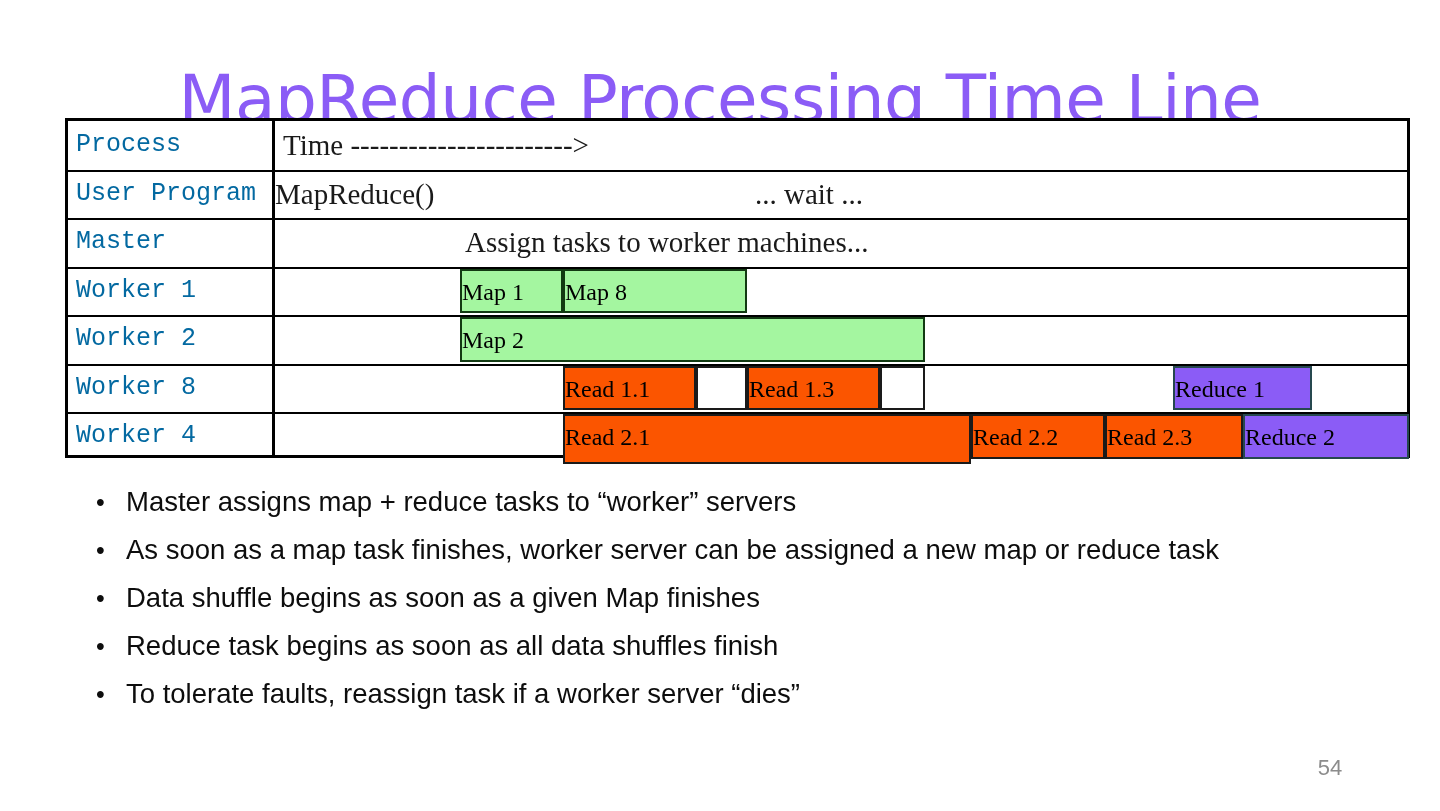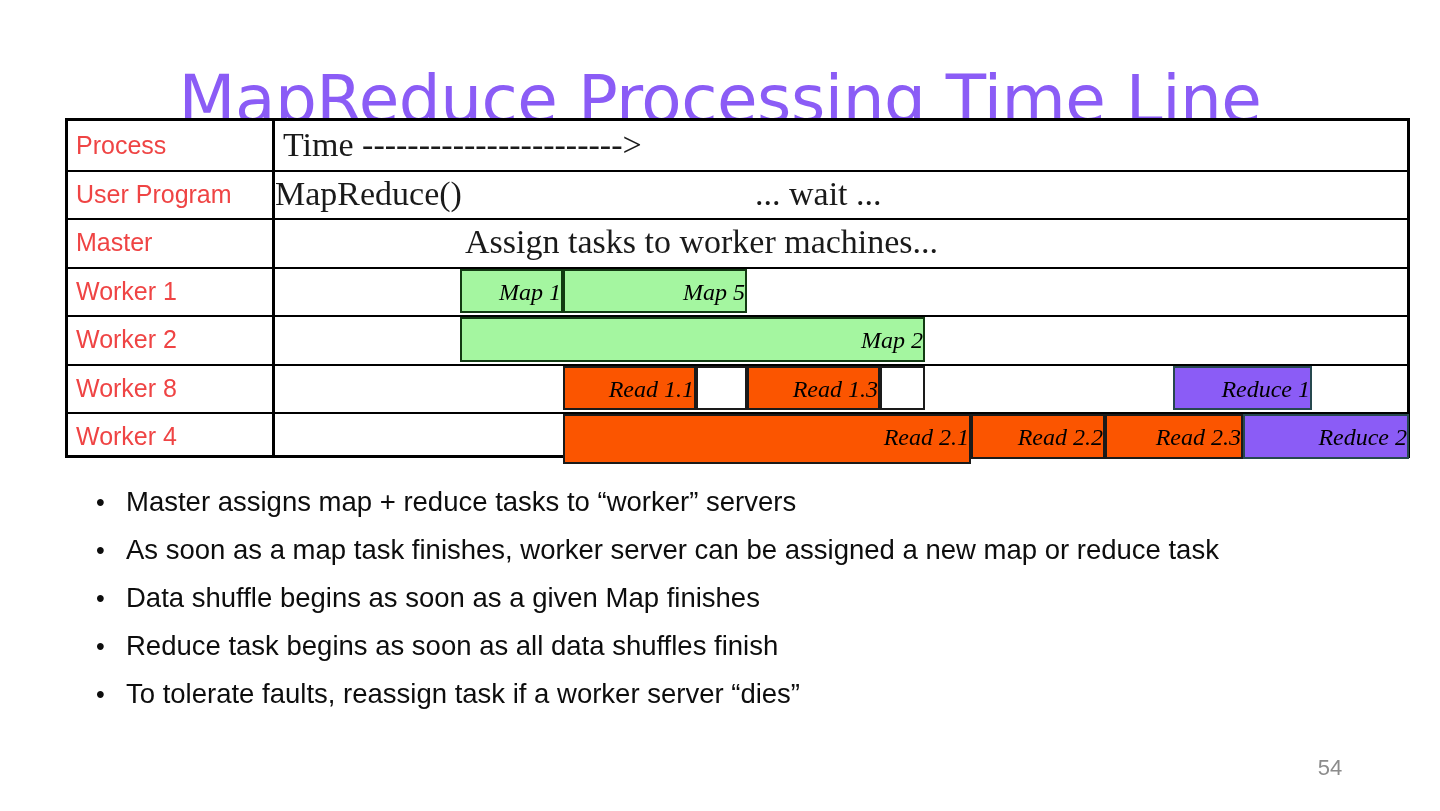--- a/index.html
+++ b/index.html
@@ -70,9 +70,9 @@
     width: 196px;
     font-size: 25px;
     line-height: 48.5px;
-    color: #ef4444;
-    white-space: nowrap;
-    font-family: Liberation Sans, sans-serif;
+    color: #0369a1;
+    white-space: nowrap;
+    font-family: Liberation Mono, monospace;
   }
   .tl-text {
     position: absolute;

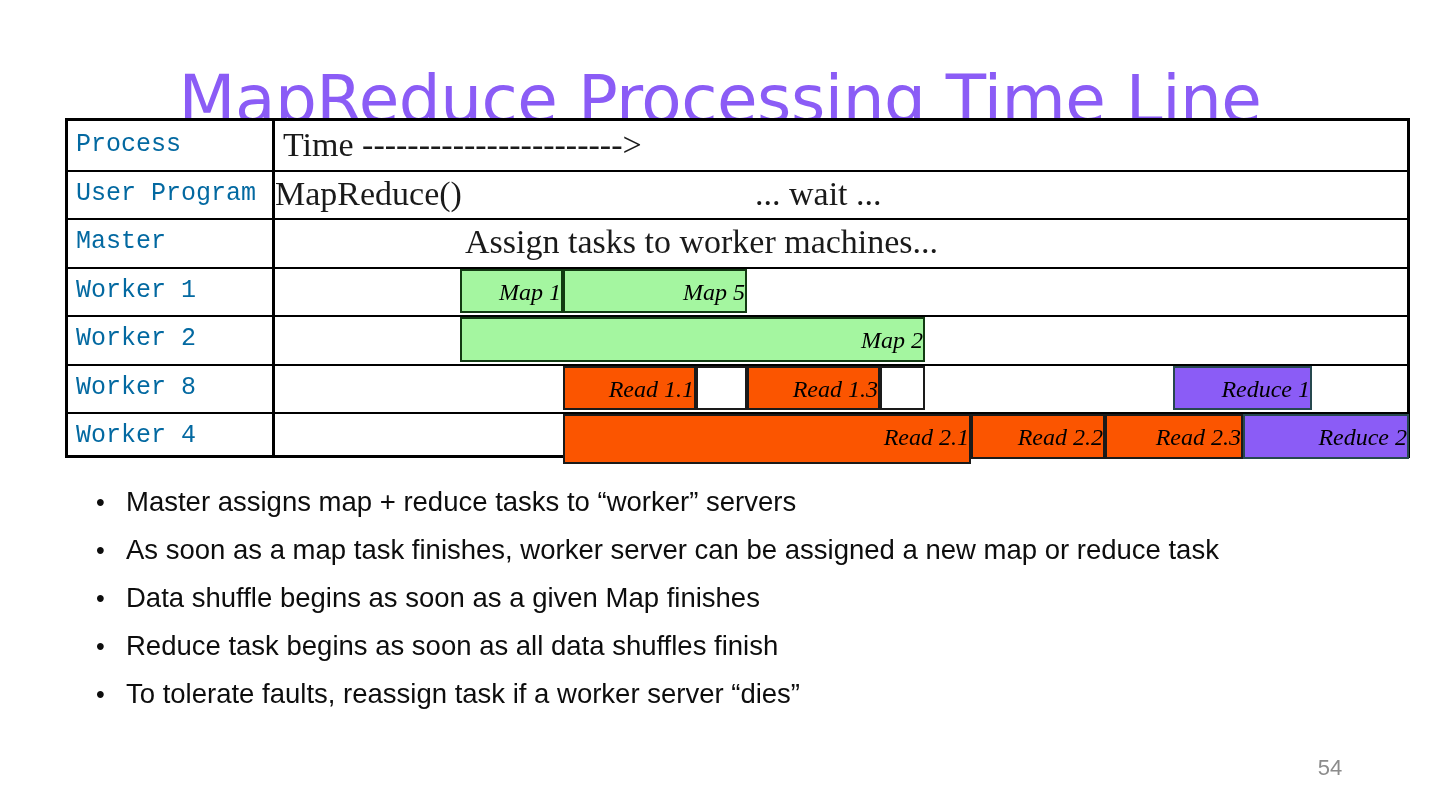--- a/index.html
+++ b/index.html
@@ -76,7 +76,7 @@
   }
   .tl-text {
     position: absolute;
-    font-size: 34px;
+    font-size: 29px;
     line-height: 48.5px;
     color: #1a1a1a;
     white-space: nowrap;

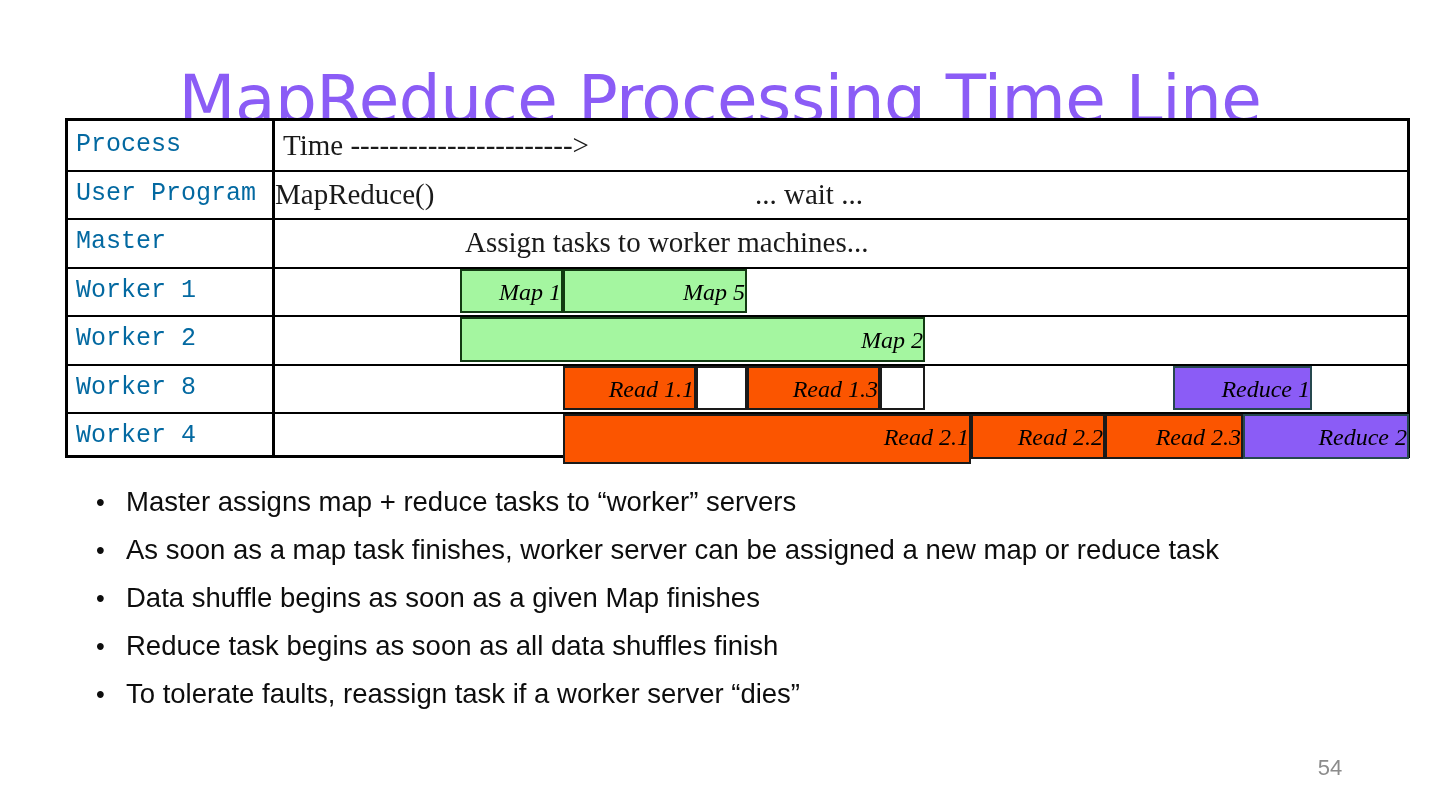--- a/index.html
+++ b/index.html
@@ -91,10 +91,9 @@
     font-family: "Liberation Serif", serif;
     font-size: 24px;
     color: #000000;
-    text-align: right;
+    text-align: left;
     white-space: nowrap;
     overflow: hidden;
-    font-style: italic;
   }
   .bar span {
     display: block;

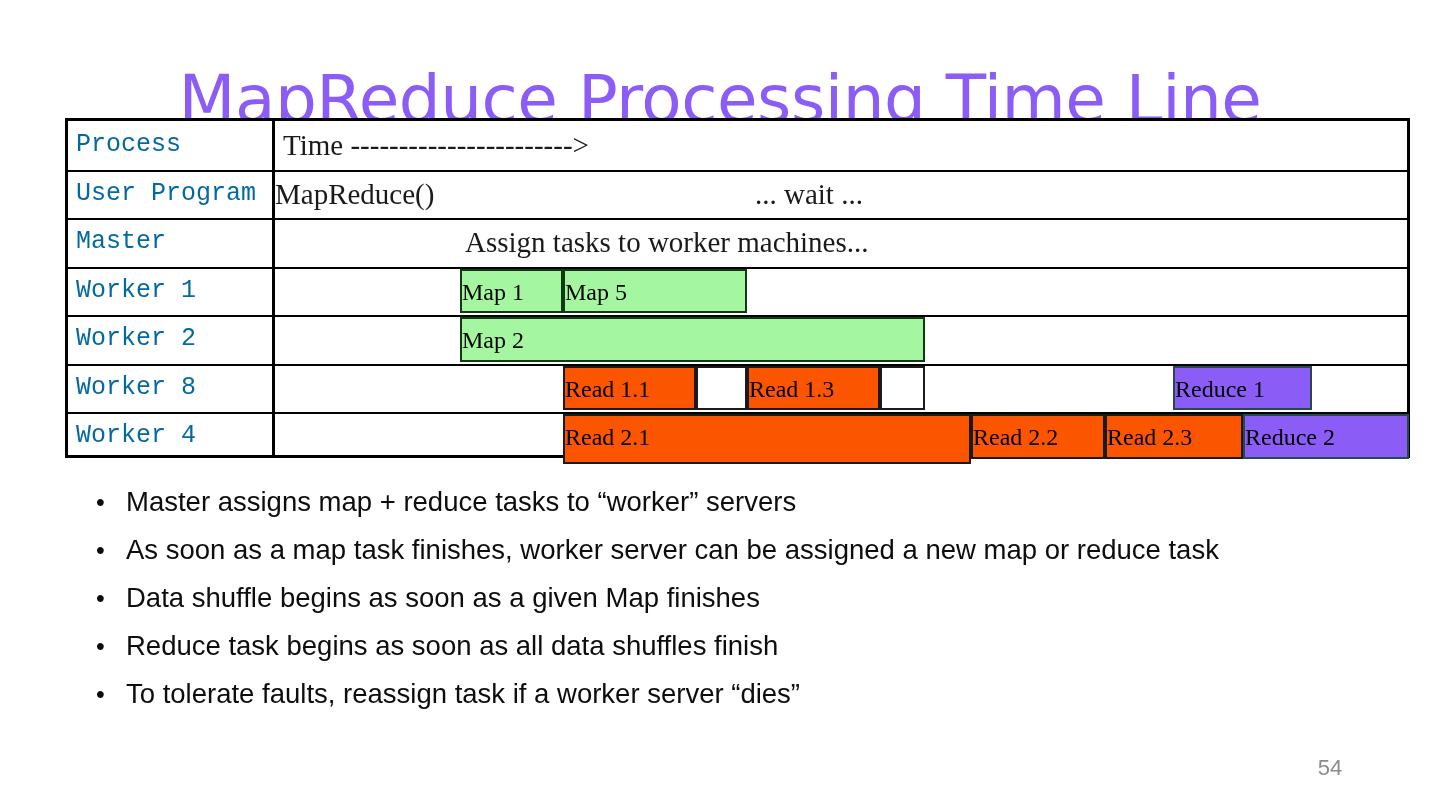--- a/index.html
+++ b/index.html
@@ -171,7 +171,7 @@
           <span>Map 1</span>
         </div>
         <div class="bar map" style="left: 495px; width: 184px; top: 2px; height: 44.5px;">
-          <span>Map 5</span>
+          <span>Map 8</span>
         </div>
       </div>
       <div class="tl-row" style="top: 194px;">

